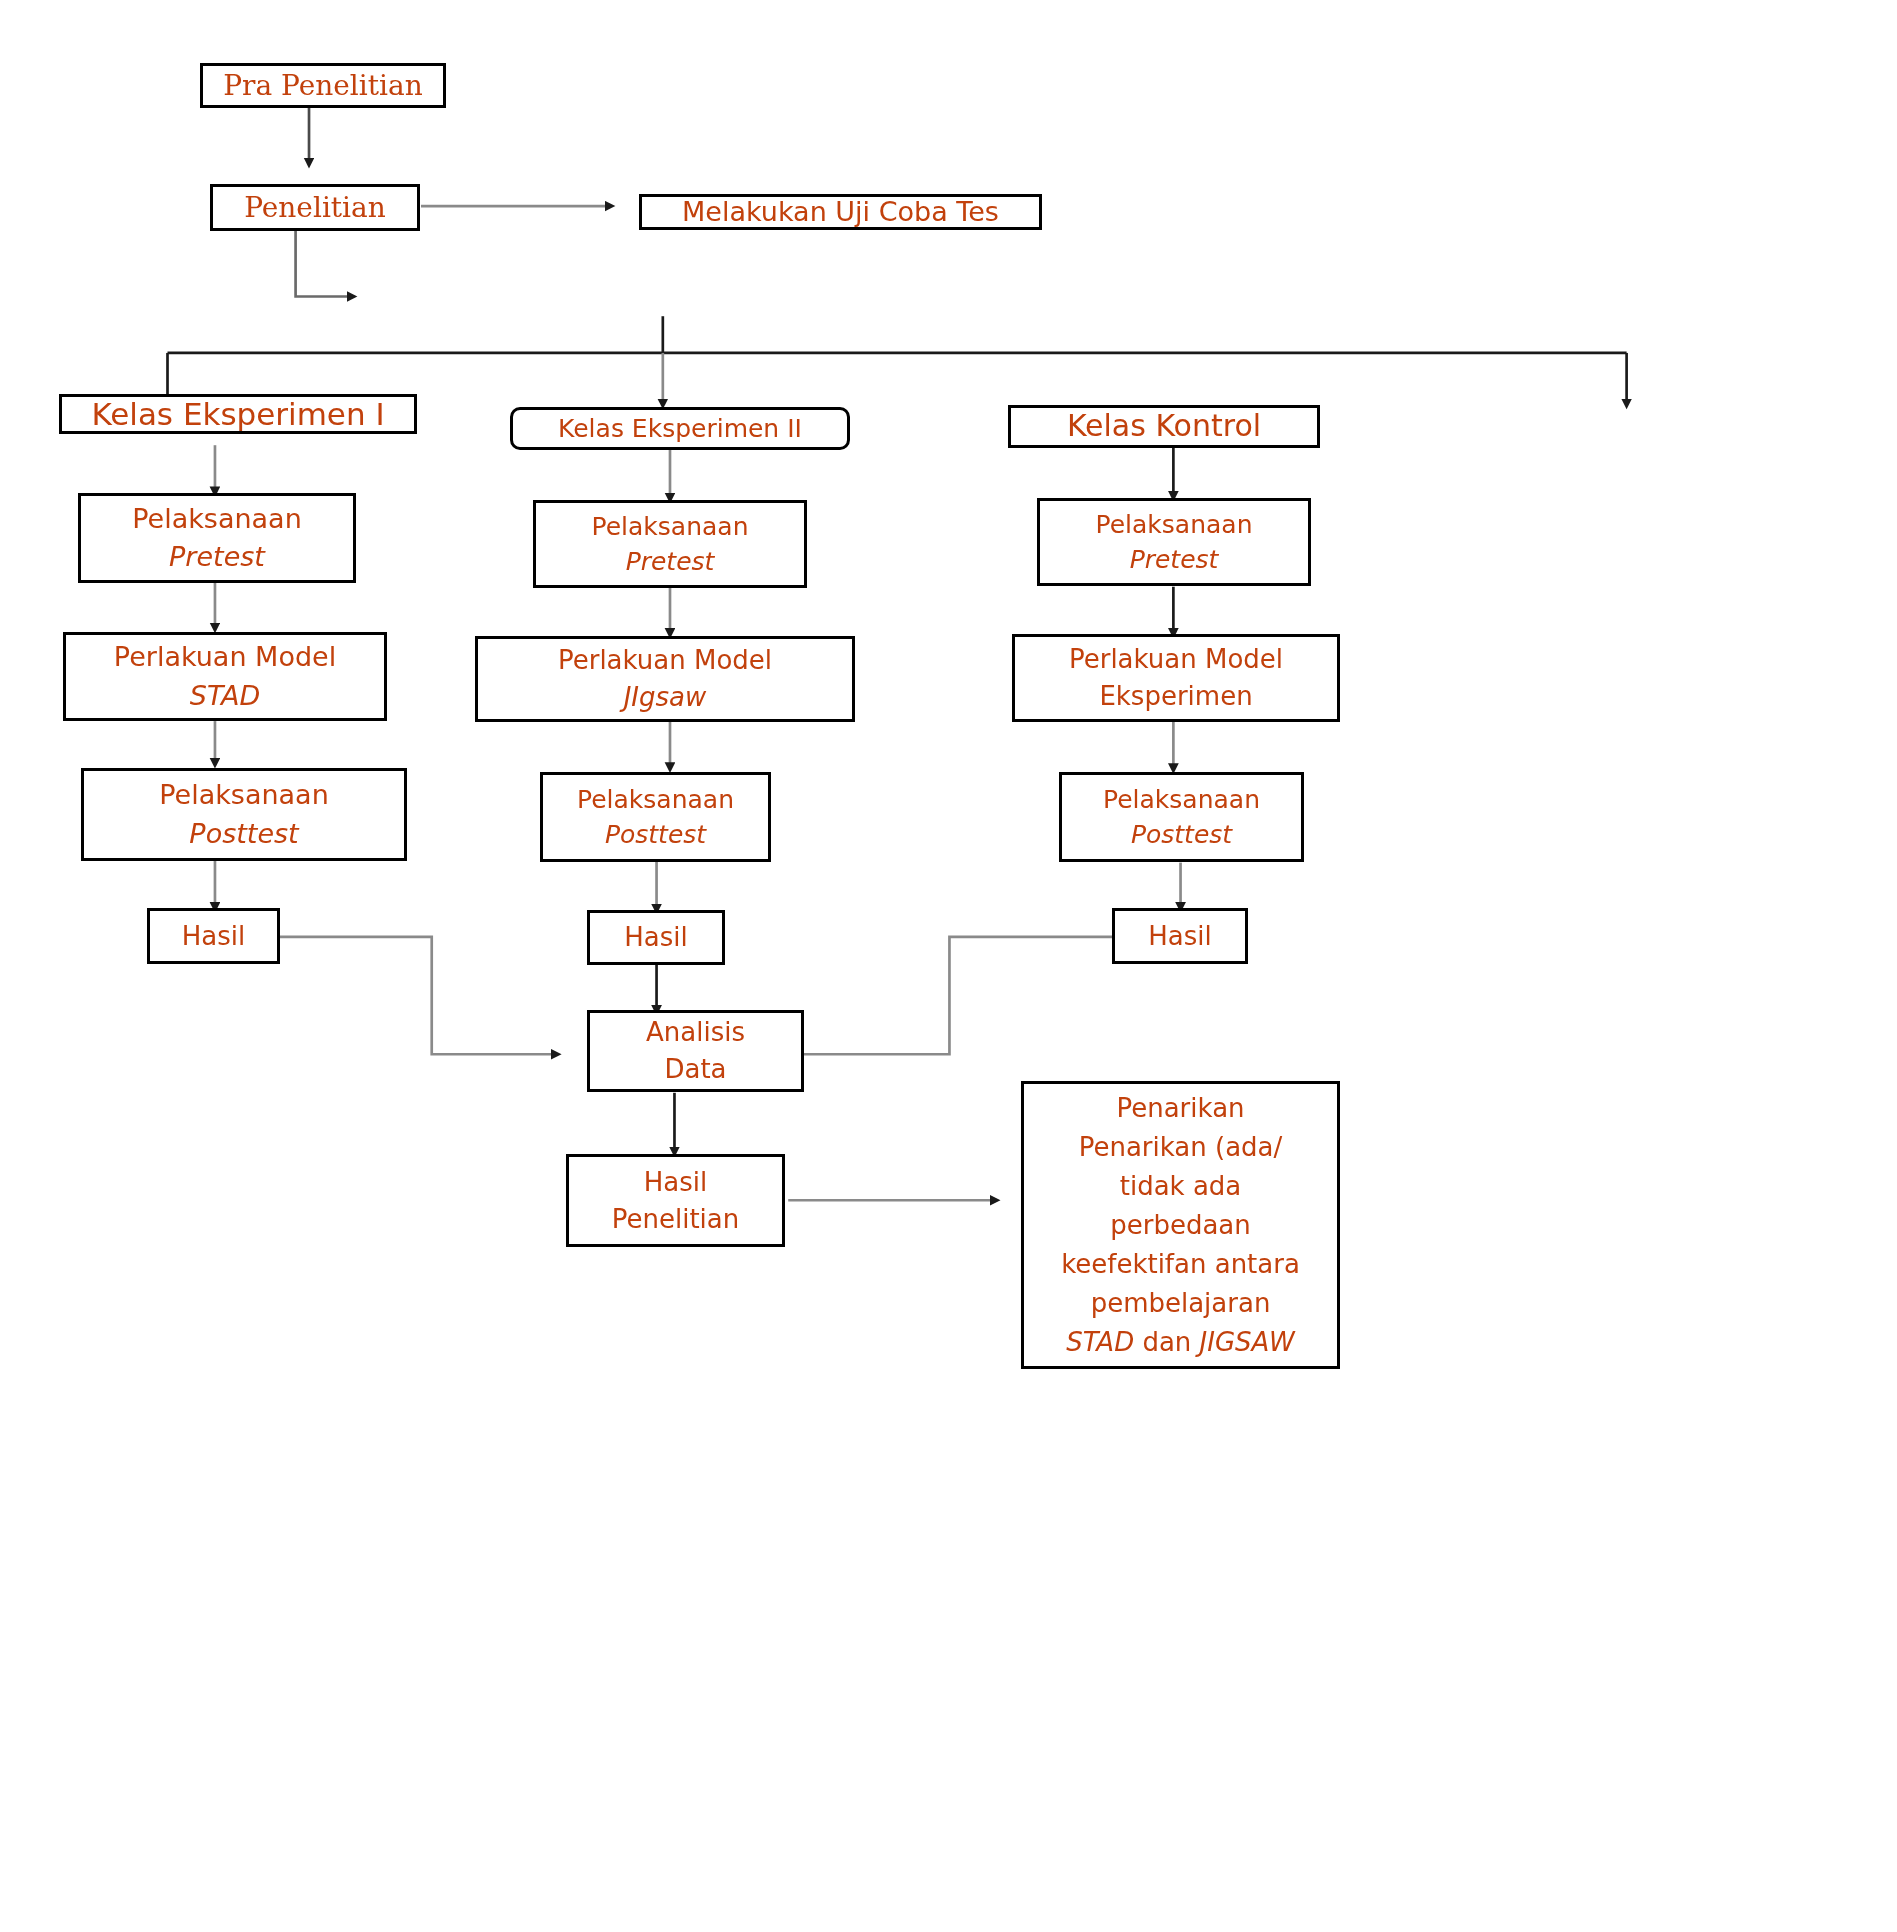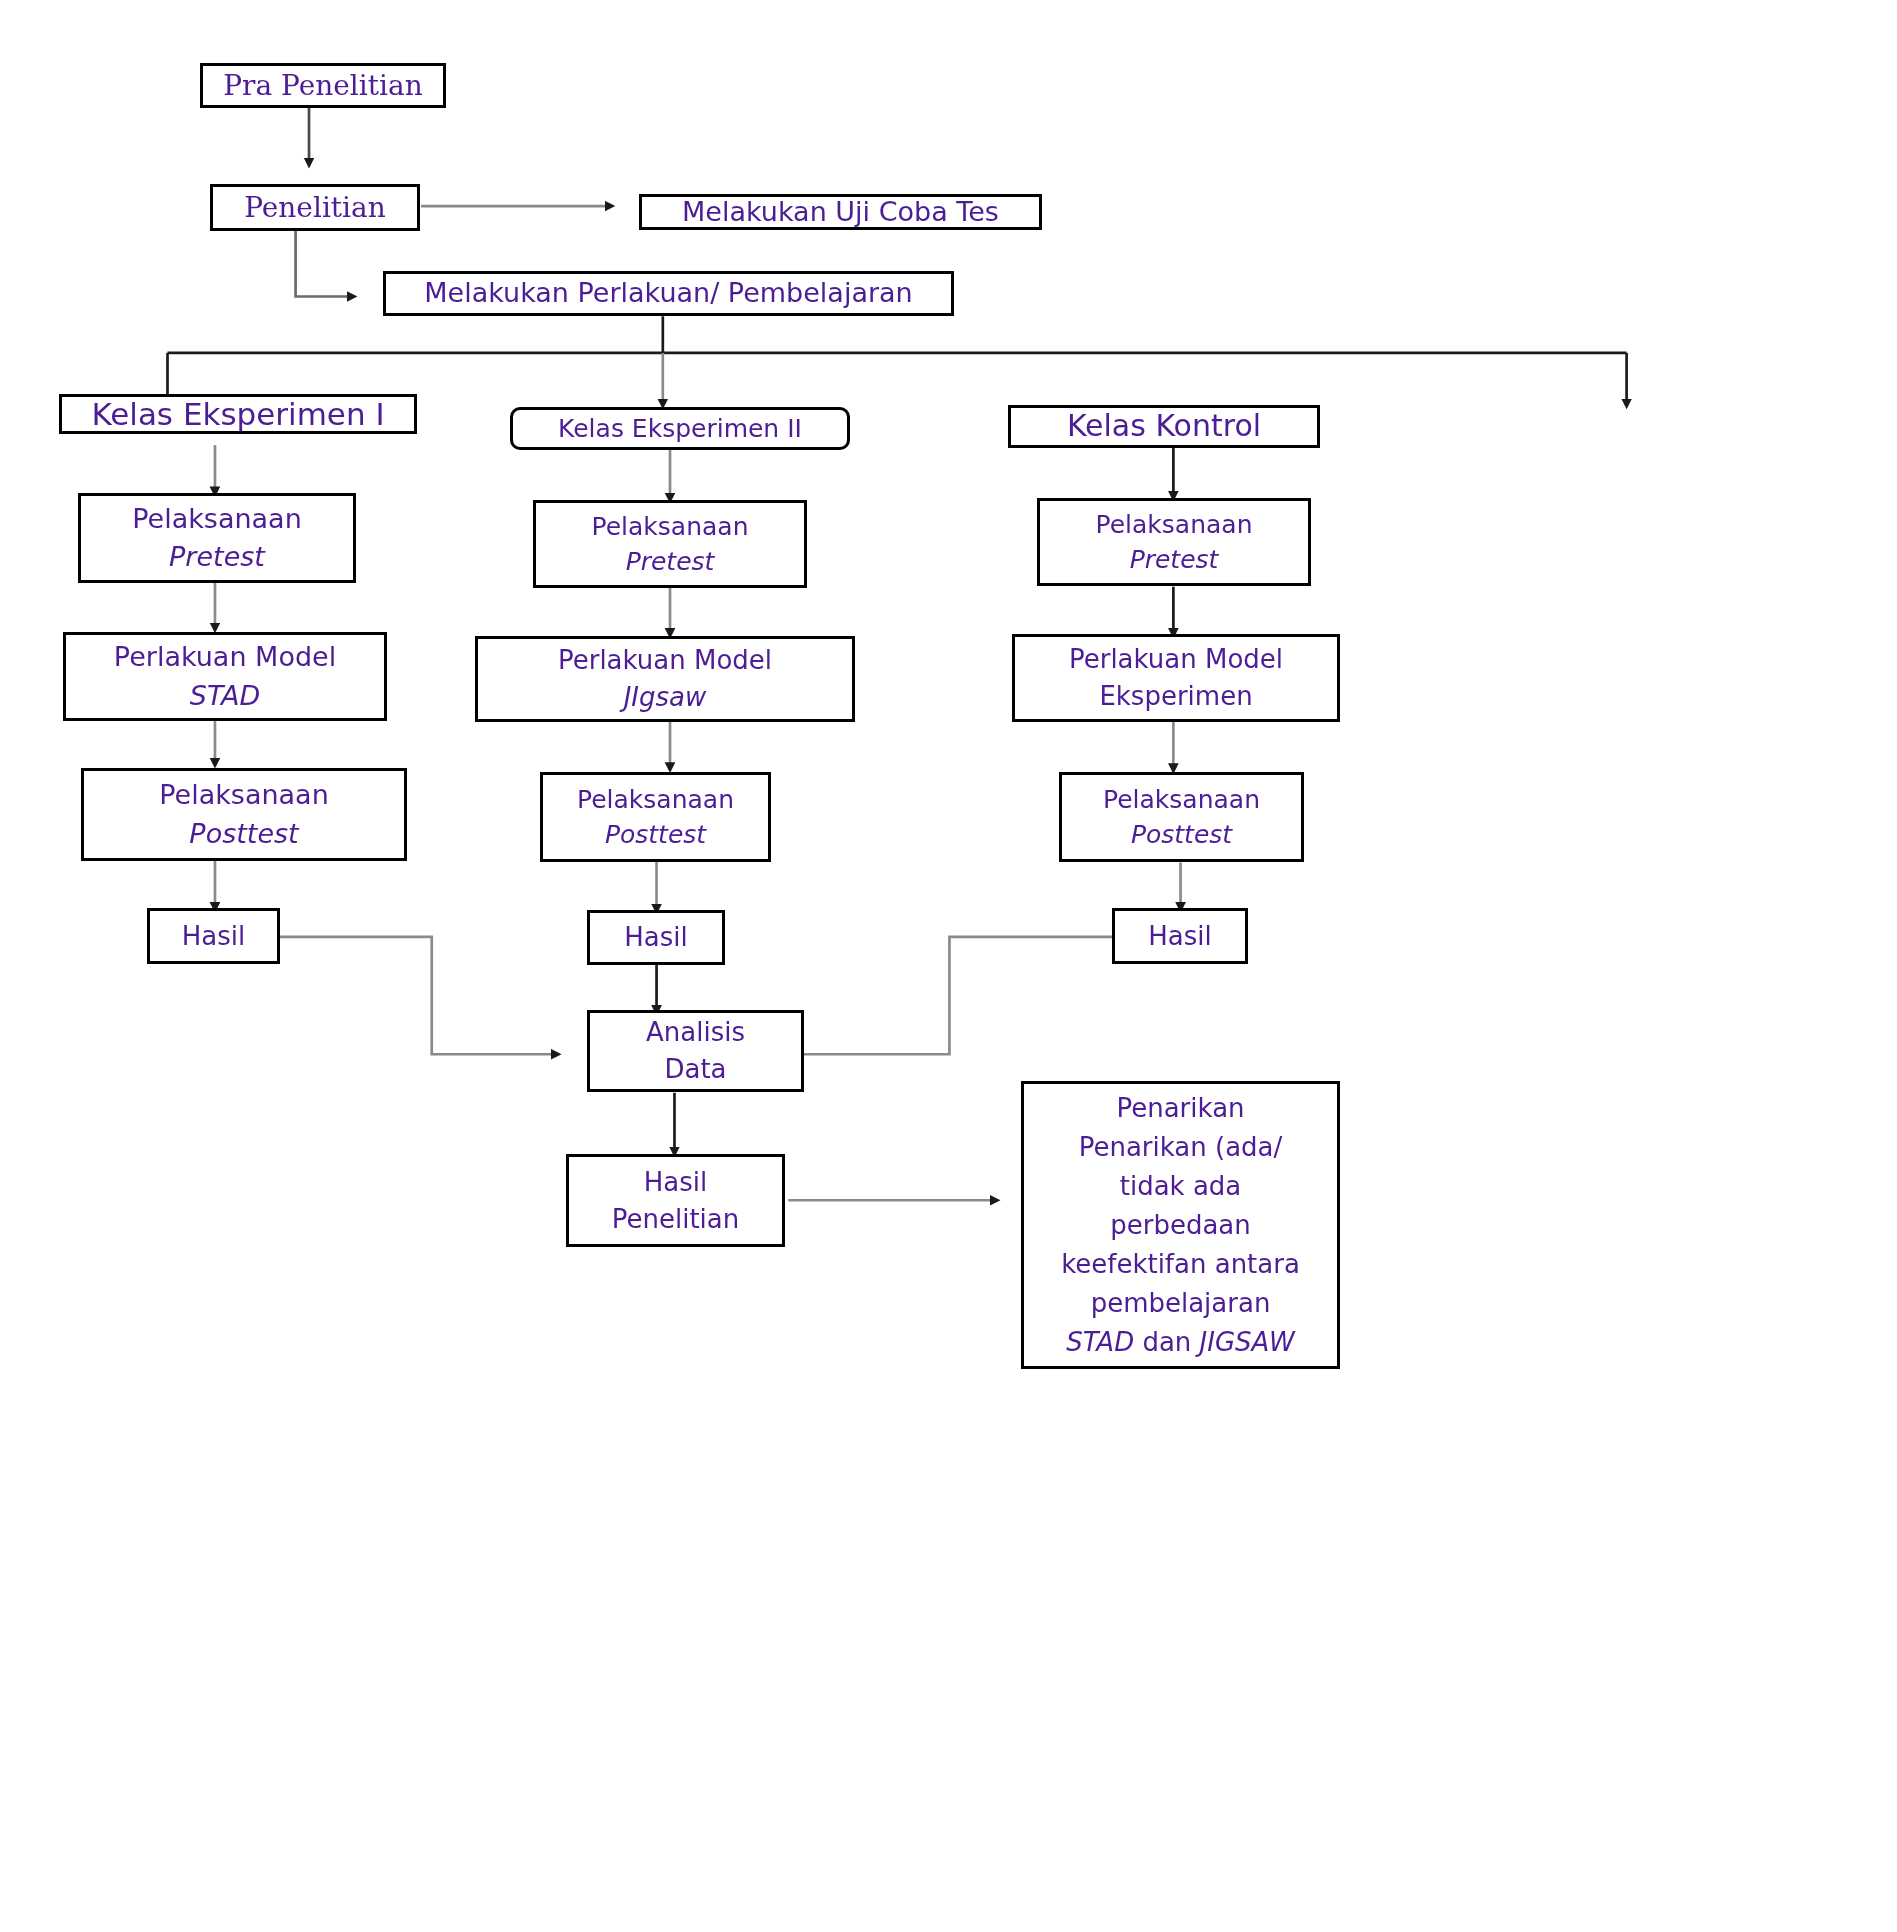--- a/index.html
+++ b/index.html
@@ -26,7 +26,7 @@
     align-items: flex-start;
     justify-content: center;
     text-align: center;
-    color: #4c1d95;
+    color: #c2410c;
     line-height: 1.42;
     z-index: 3;
   }

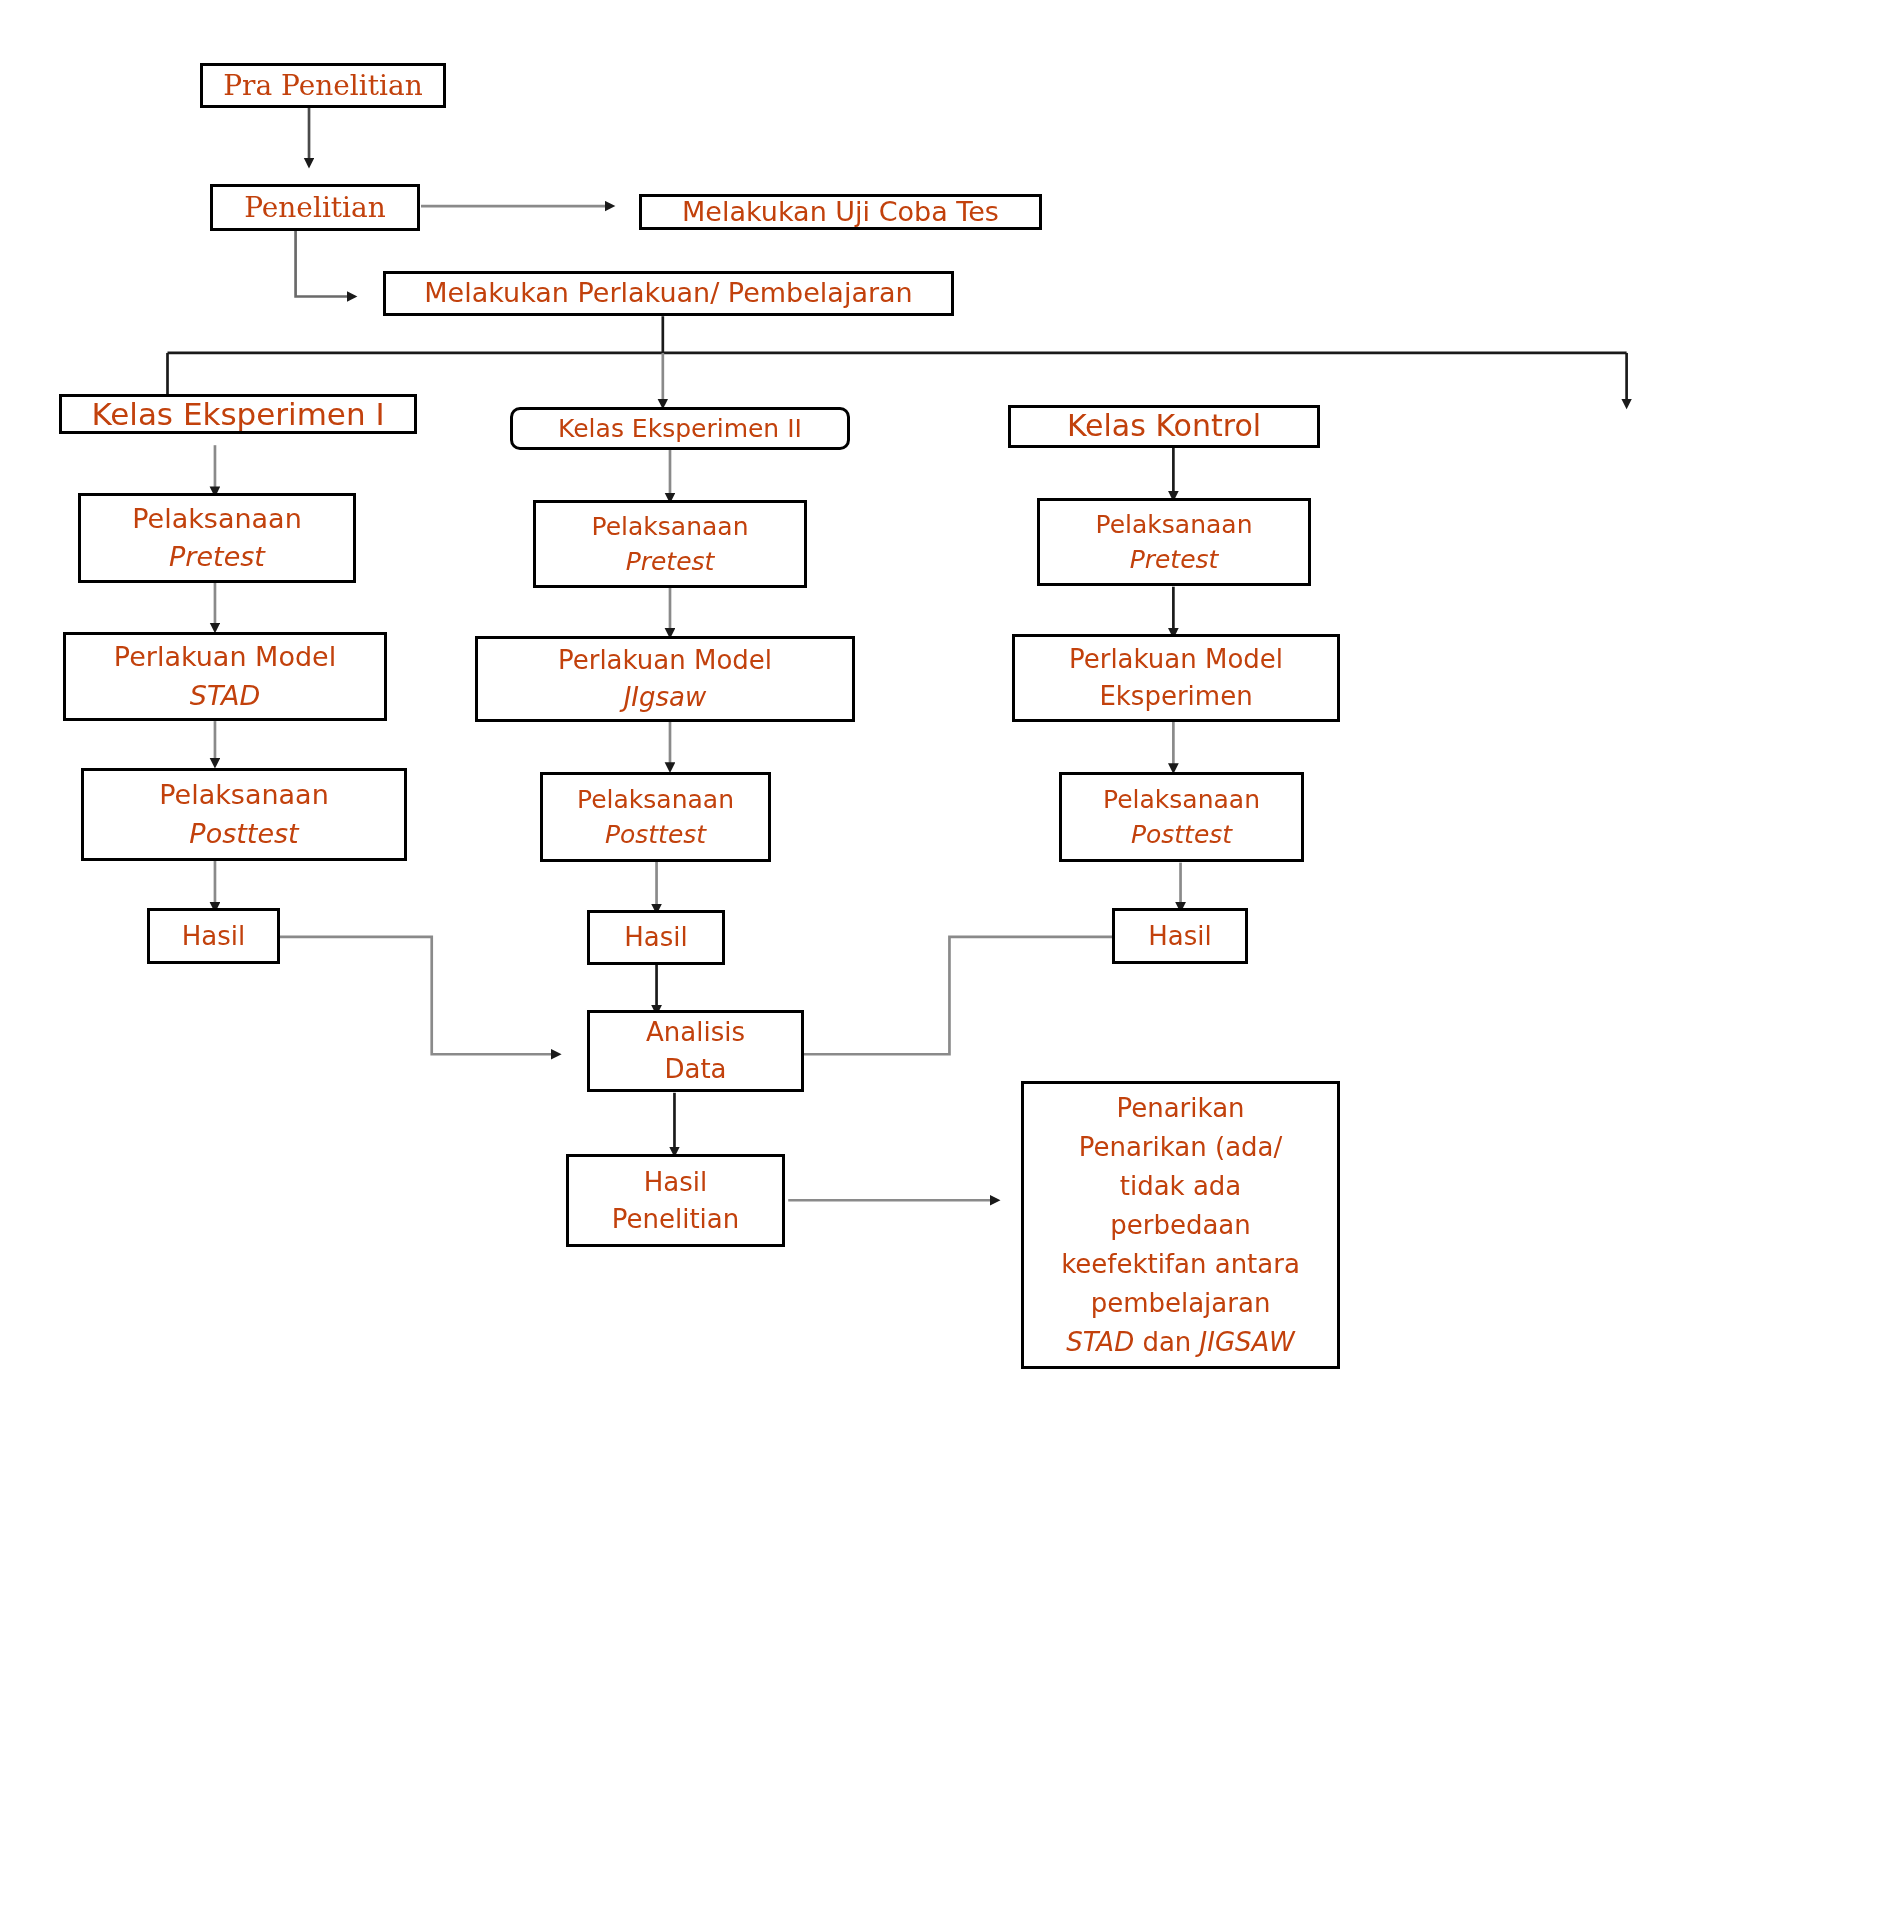--- a/index.html
+++ b/index.html
@@ -116,9 +116,6 @@
     <span class="ln">Melakukan Uji Coba Tes</span>
   </div>
 
-  <div class="node" style="left:383px; top:271px; width:571px; height:45px; font-size:27px;">
-    <span class="ln">Melakukan Perlakuan/ Pembelajaran</span>
-  </div>
 
   <div class="node" style="left:59px; top:394px; width:358px; height:40px; font-size:31px;">
     <span class="ln">Kelas Eksperimen I</span>

